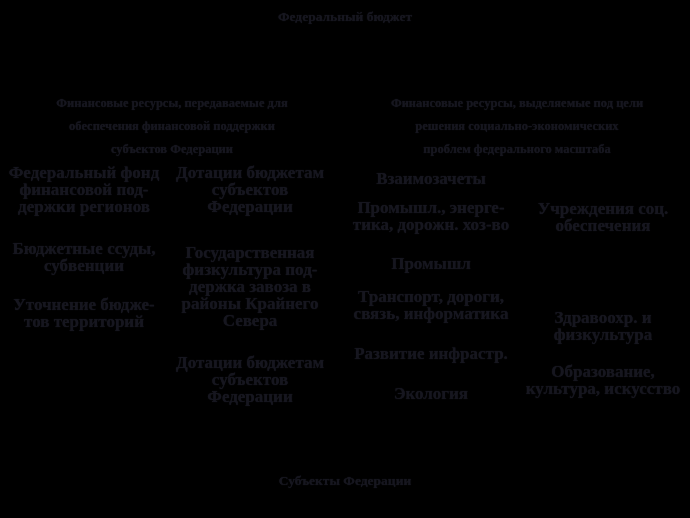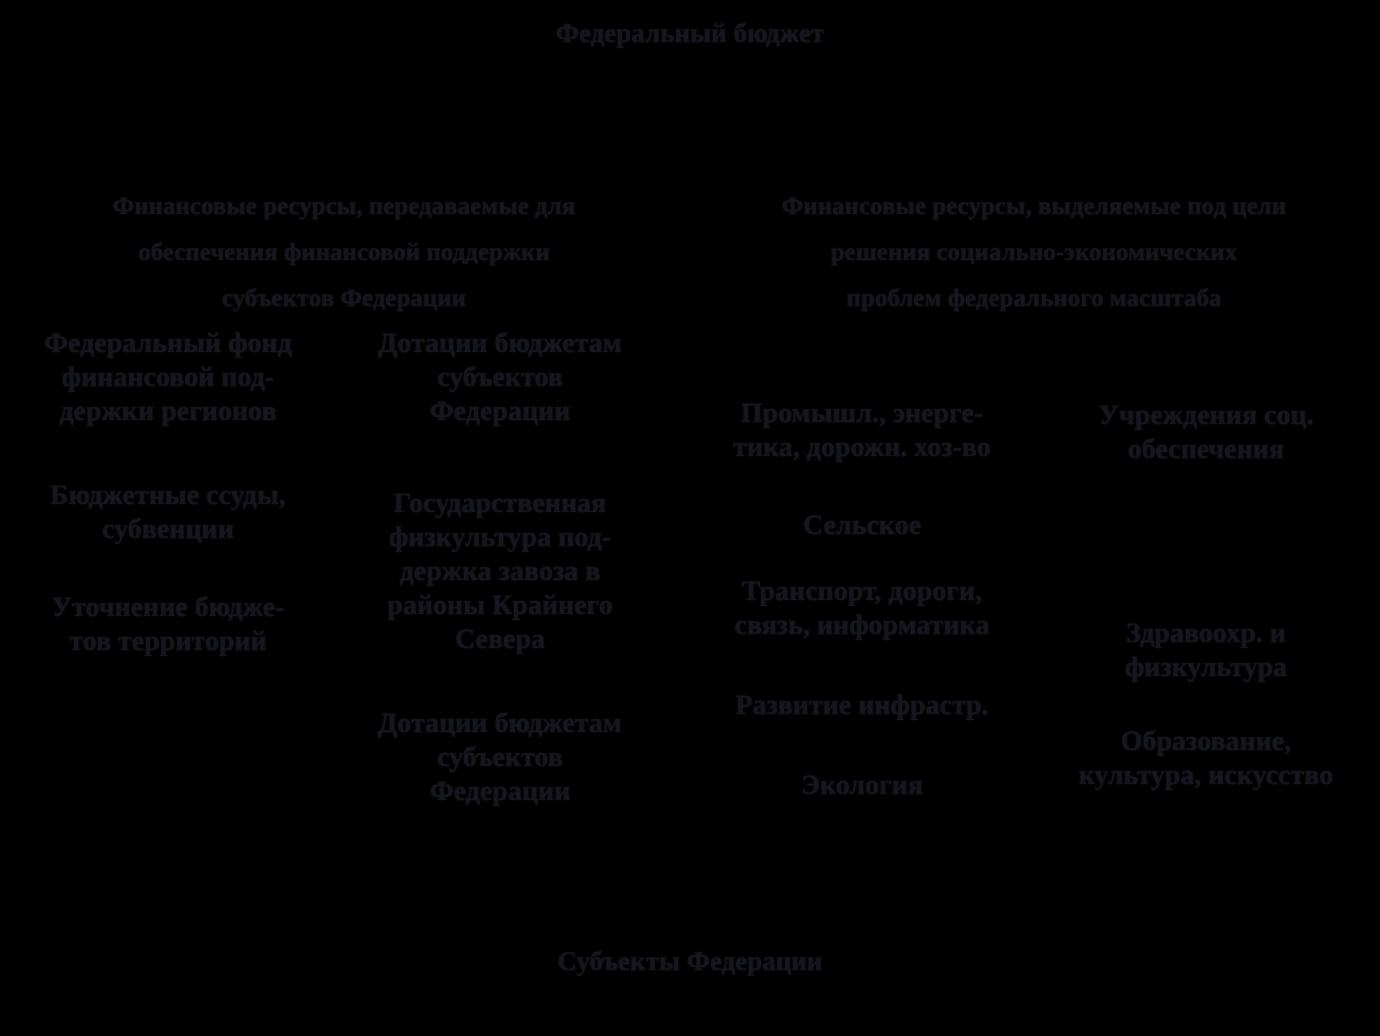--- a/index.html
+++ b/index.html
@@ -24,7 +24,7 @@
   }
   .title { font-size: 13.5px; line-height: 18px; width: 690px; left: 0; }
   .hdr   { font-size: 12.5px; line-height: 23px; }
-  .node  { font-size: 14px; line-height: 17px; }
+  .node  { font-size: 17px; line-height: 17px; }
   .hdr-left  { left: 4px;   top: 92px; width: 336px; }
   .hdr-right { left: 346px; top: 92px; width: 342px; }
   .c1 { left: 6px;   width: 156px; }

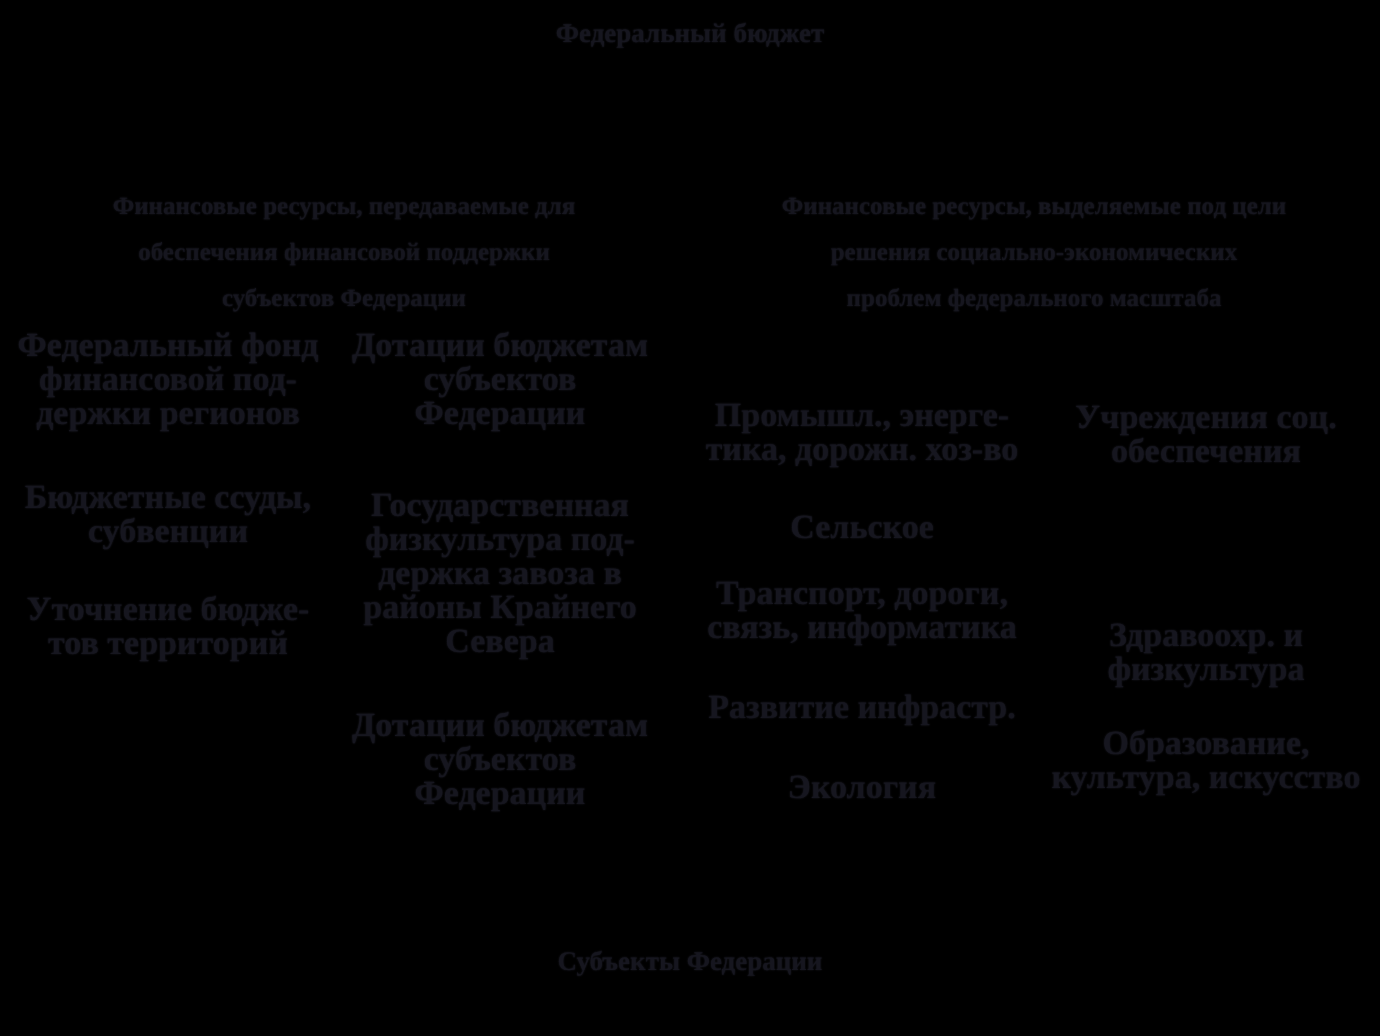--- a/index.html
+++ b/index.html
@@ -67,6 +67,7 @@
 субъектов
 Федерации</div>
 
+  <div class="txt node c3" style="top:170px">Взаимозачеты</div>
   <div class="txt node c3" style="top:199px">Промышл., энерге-
 тика, дорожн. хоз-во</div>
   <div class="txt node c3" style="top:255px">Сельское</div>

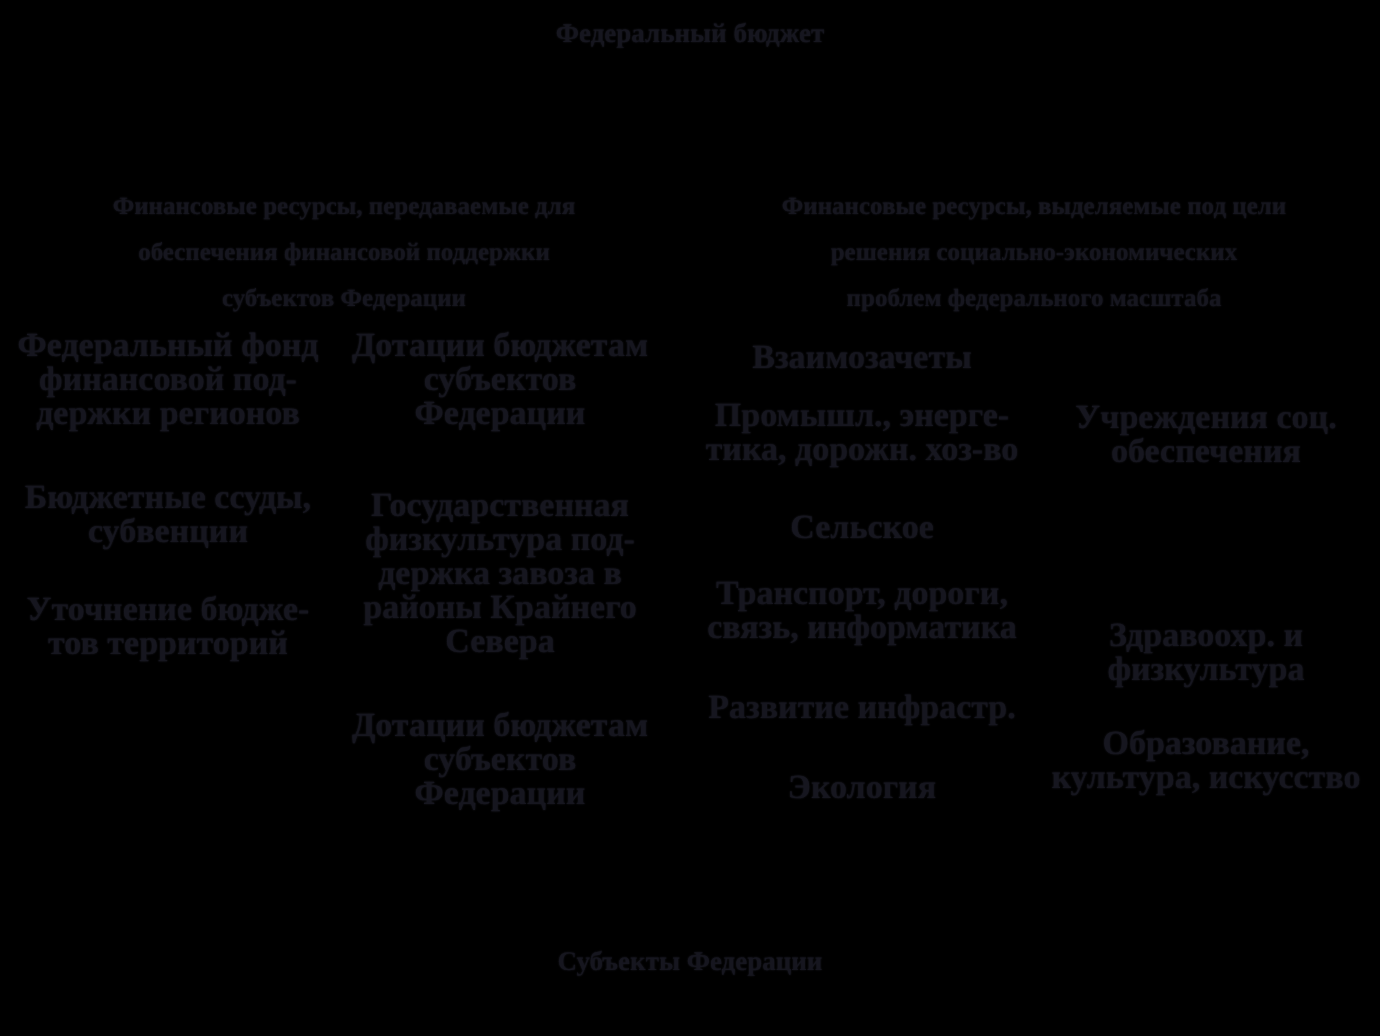--- a/index.html
+++ b/index.html
@@ -70,7 +70,7 @@
   <div class="txt node c3" style="top:170px">Взаимозачеты</div>
   <div class="txt node c3" style="top:199px">Промышл., энерге-
 тика, дорожн. хоз-во</div>
-  <div class="txt node c3" style="top:255px">Сельское</div>
+  <div class="txt node c3" style="top:255px">Промышл</div>
   <div class="txt node c3" style="top:288px">Транспорт, дороги,
 связь, информатика</div>
   <div class="txt node c3" style="top:345px">Развитие инфрастр.</div>

